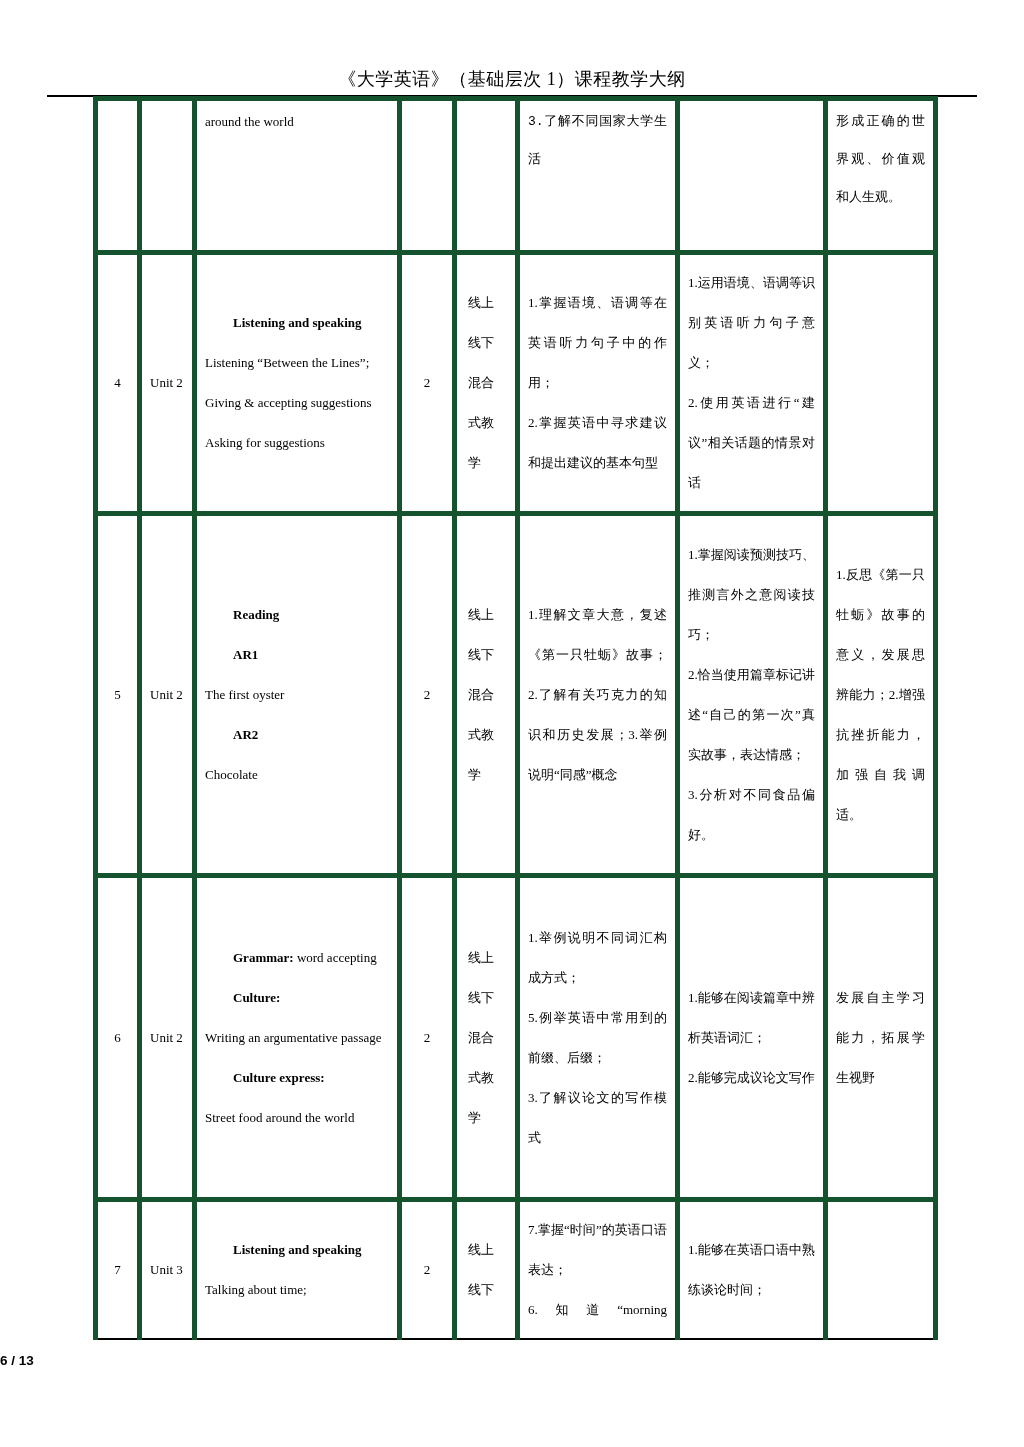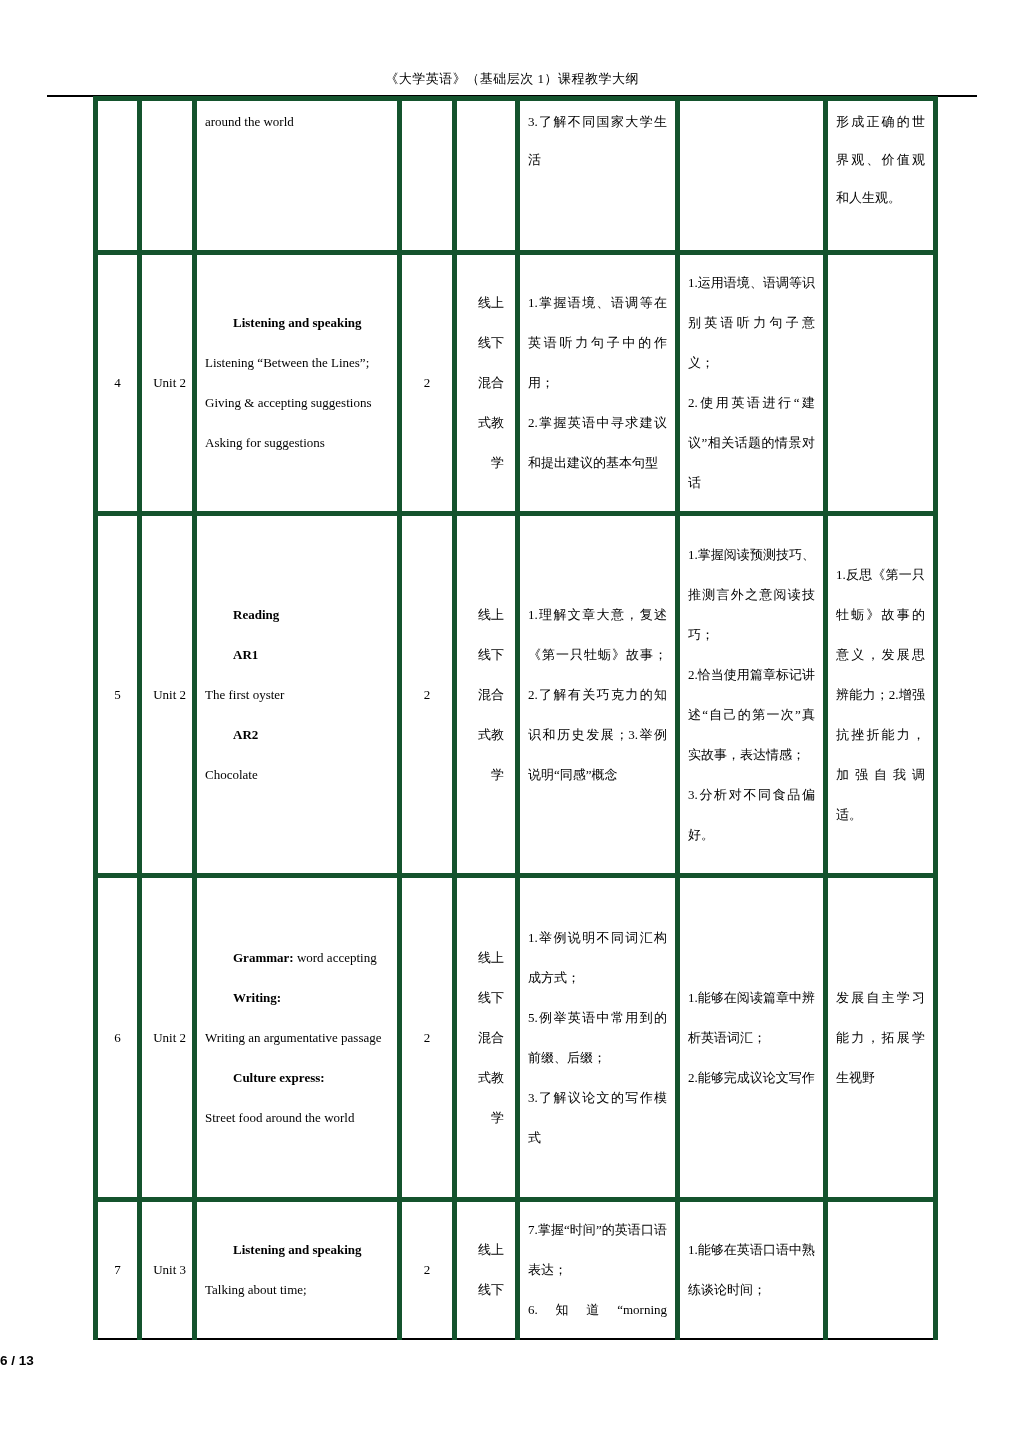--- a/index.html
+++ b/index.html
@@ -12,7 +12,7 @@
   }
   .doc-header-title {
     position:absolute; top:66px; left:0; width:100%;
-    text-align:center; font-size:13px; line-height:26px;
+    text-align:center; font-size:18px; line-height:26px;
     letter-spacing:0.5px; color:#000;
   }
   .header-rule {

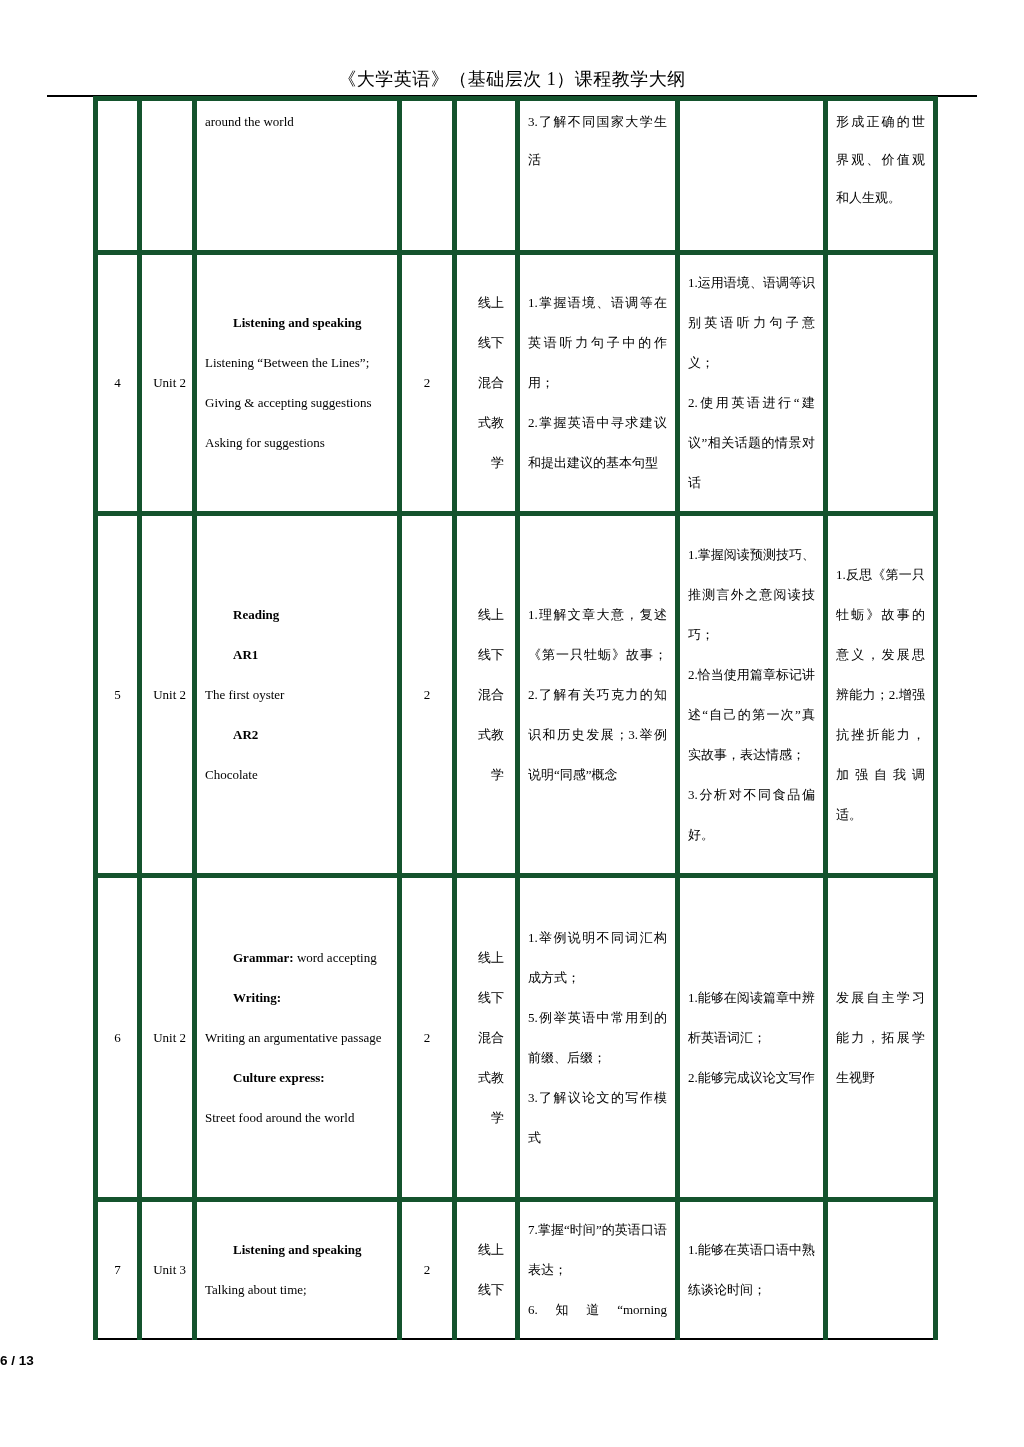--- a/index.html
+++ b/index.html
@@ -41,7 +41,7 @@
   td.c-content .para { text-align:justify; }
   td.c-cjk { padding:0 8px; }
   td.c-cjk .para { text-align:justify; text-justify:inter-ideograph; }
-  tr.partial td.c-cjk .para { text-align:left; }
+  tr.partial td.c-cjk .para { text-align:left;font-family:Liberation Mono, monospace; }
   tr.partial td.c-cjk .para { text-align:justify; }
   td .inner { width:36px; margin:0 auto; text-align:right; }
   .para { display:block; }

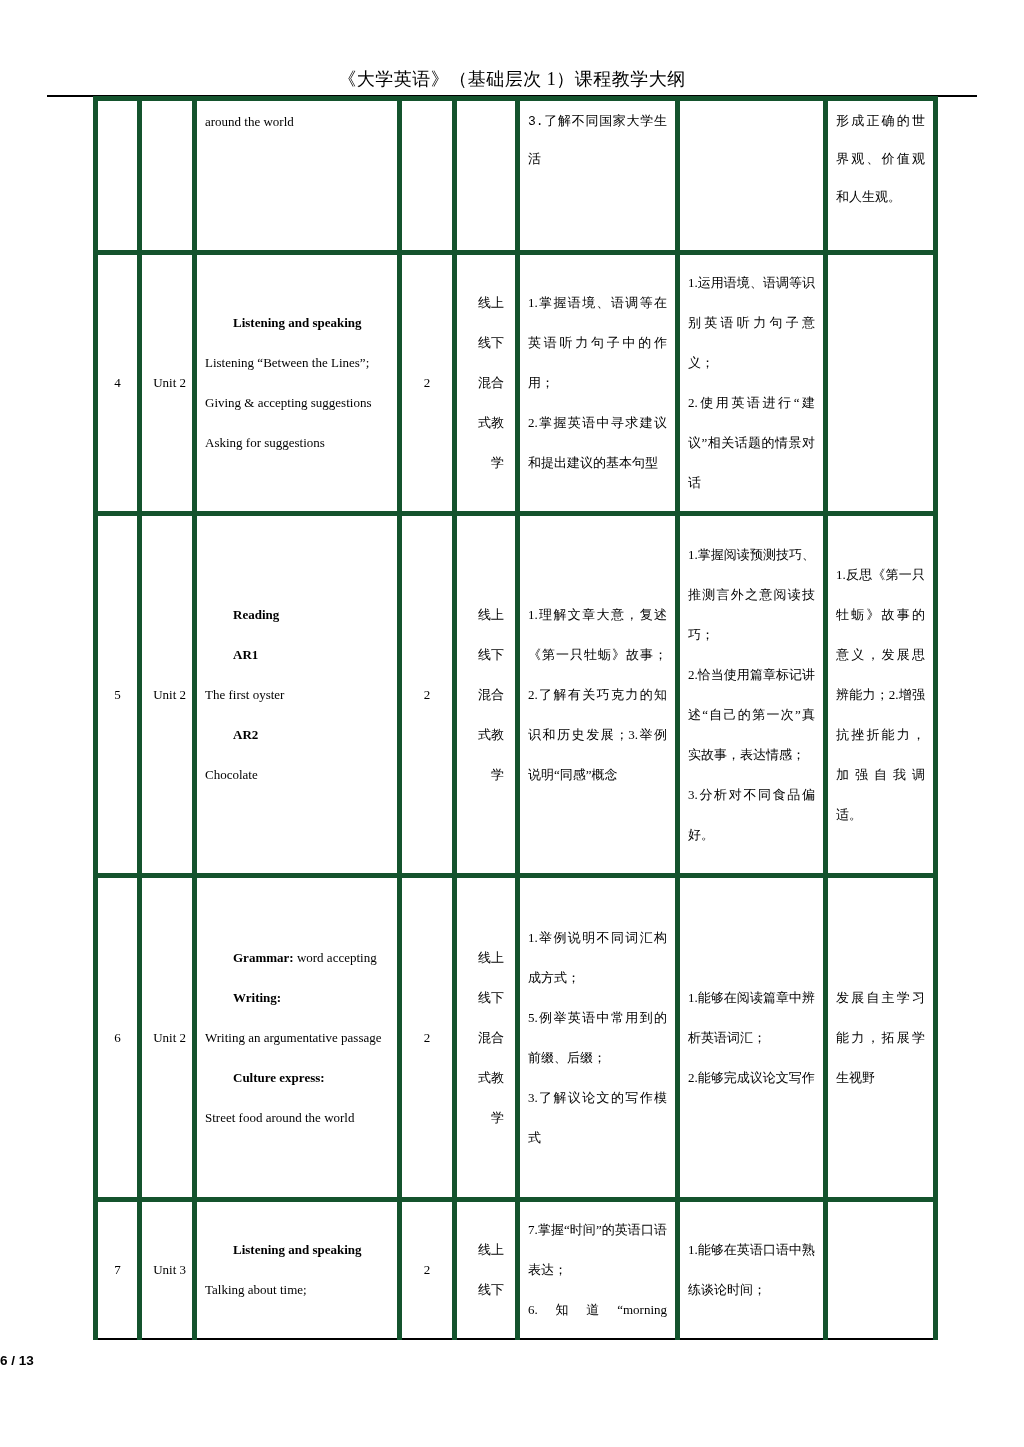--- a/index.html
+++ b/index.html
@@ -43,7 +43,7 @@
   td.c-cjk .para { text-align:justify; text-justify:inter-ideograph; }
   tr.partial td.c-cjk .para { text-align:left;font-family:Liberation Mono, monospace; }
   tr.partial td.c-cjk .para { text-align:justify; }
-  td .inner { width:36px; margin:0 auto; text-align:right; }
+  td .inner { width:36px; margin:0 auto; text-align:left; }
   .para { display:block; }
   .bold { font-weight:bold;margin-left:28px; }
   

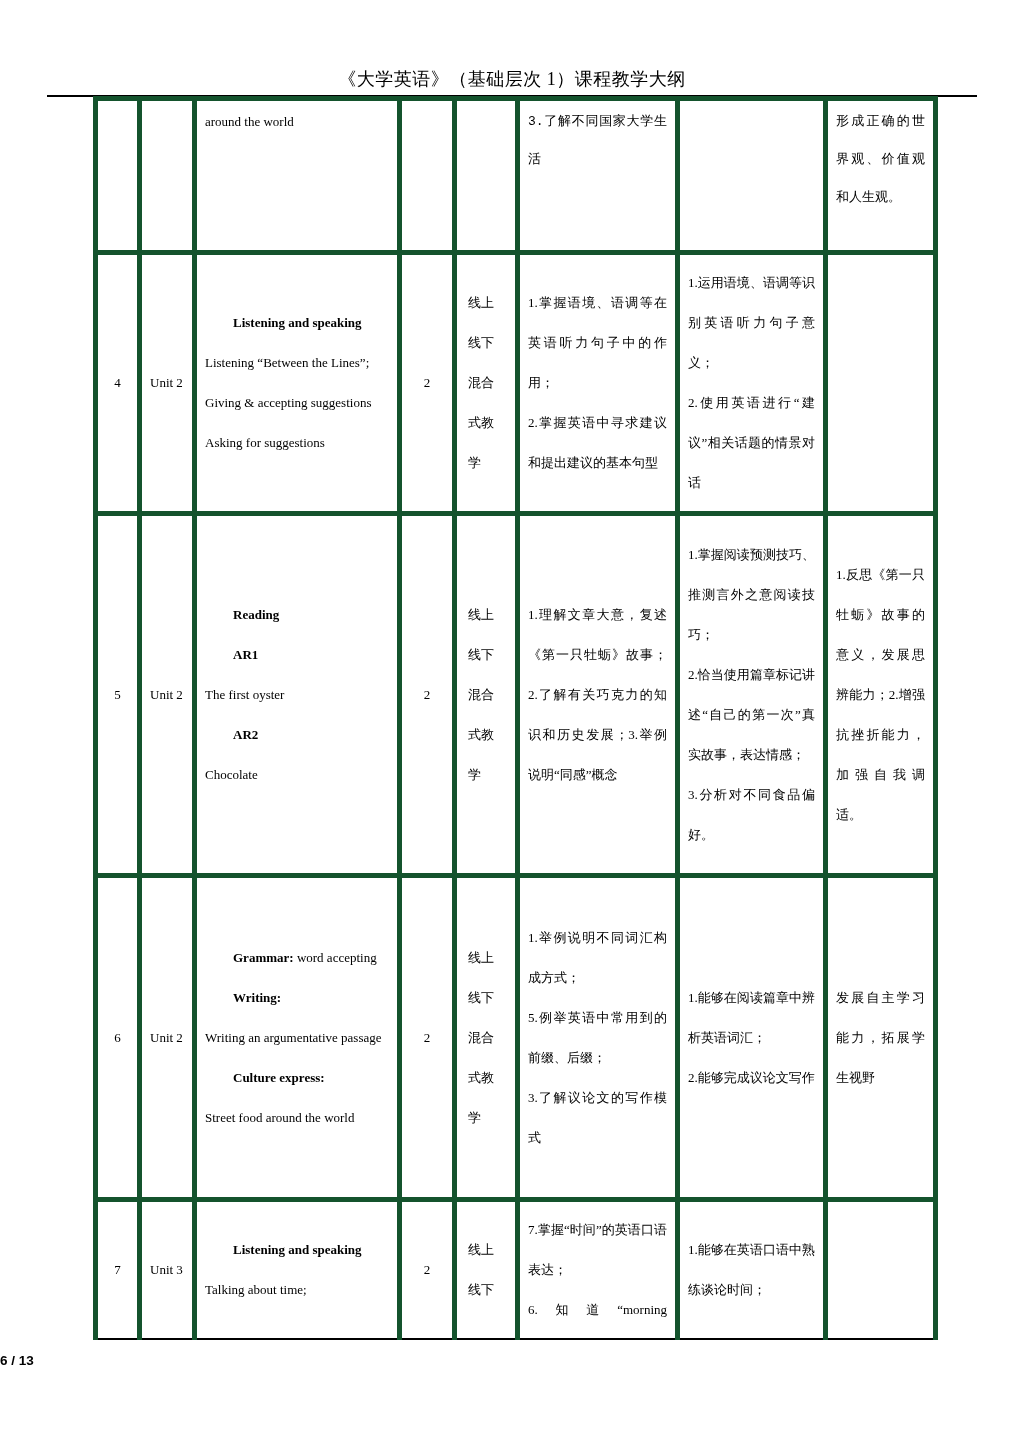--- a/index.html
+++ b/index.html
@@ -156,7 +156,7 @@
           </td>
           <td class="c-content">
             <div class="para"><span class="bold">Grammar:</span><span> word accepting</span></div>
-            <div class="para"><span class="bold">Writing:</span></div>
+            <div class="para"><span class="bold">Culture:</span></div>
             <div class="para"><span>Writing an argumentative passage</span></div>
             <div class="para"><span class="bold">Culture express:</span></div>
             <div class="para"><span>Street food around the world</span></div>

